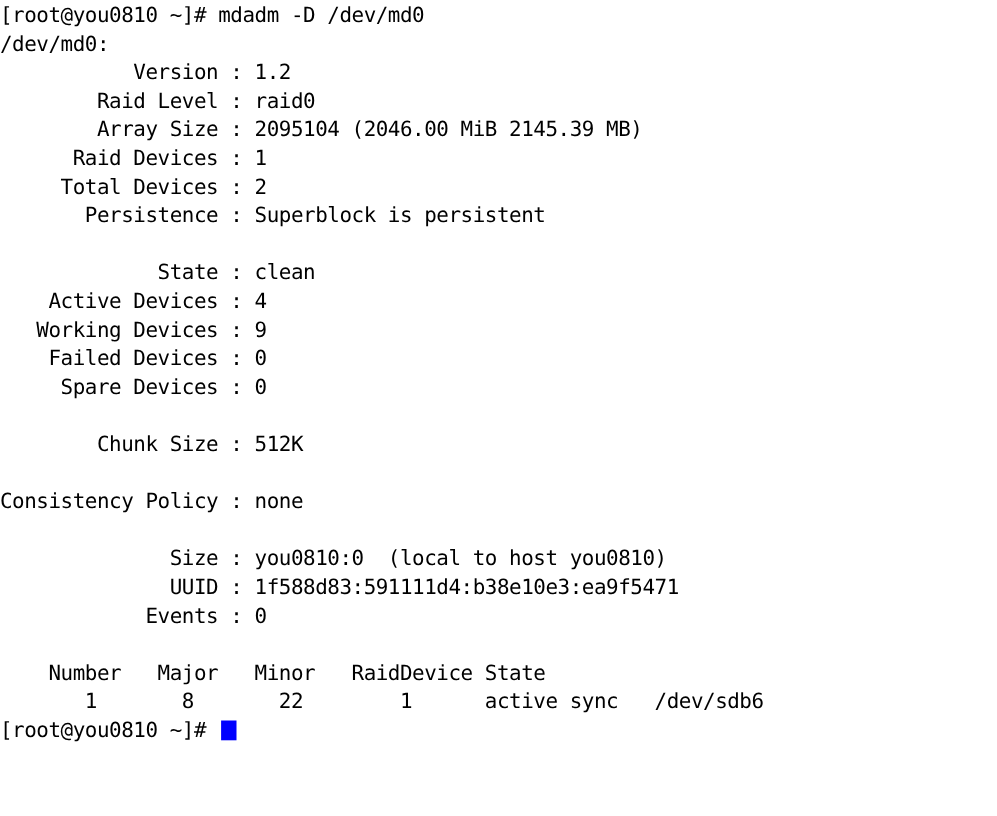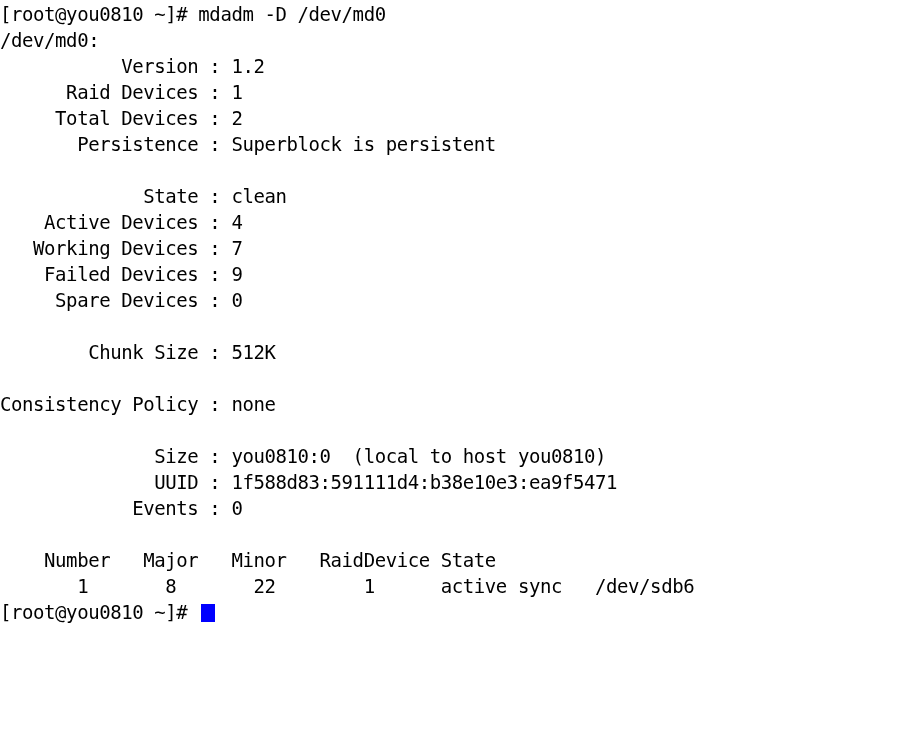--- a/index.html
+++ b/index.html
@@ -74,6 +74,7 @@
     <span class="line">/dev/md0:</span>
 
     <span class="line">           Version : 1.2</span>
+    <span class="line">        Raid Level : raid0</span>
     <span class="line">      Raid Devices : 1</span>
     <span class="line">     Total Devices : 2</span>
     <span class="line">       Persistence : Superblock is persistent</span>

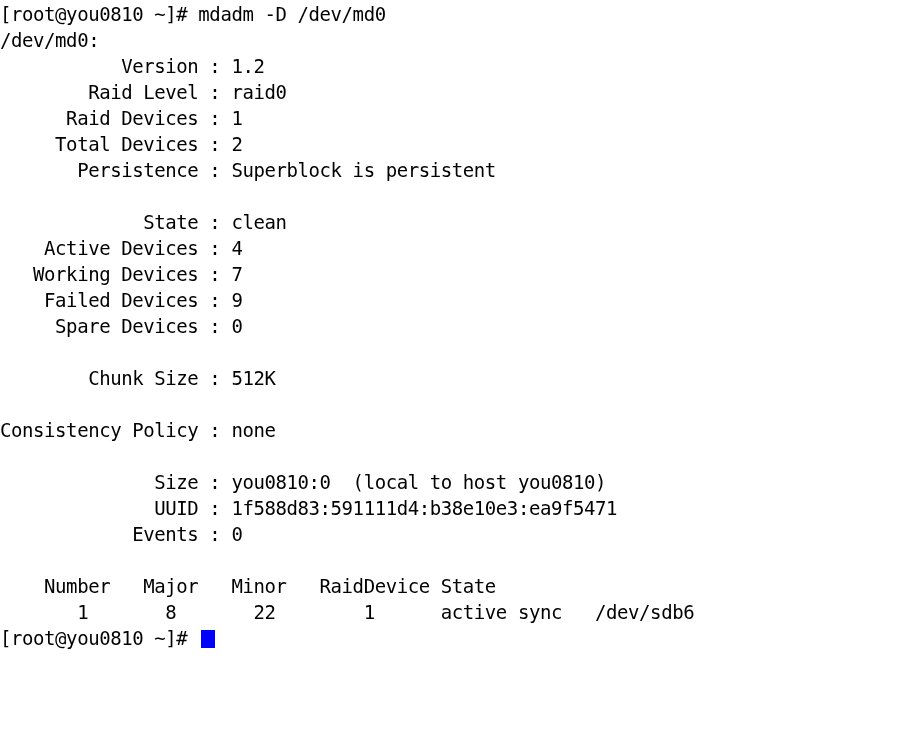--- a/index.html
+++ b/index.html
@@ -75,6 +75,7 @@
 
     <span class="line">           Version : 1.2</span>
     <span class="line">        Raid Level : raid0</span>
+    <span class="line">        Array Size : 2095104 (2046.00 MiB 2145.39 MB)</span>
     <span class="line">      Raid Devices : 1</span>
     <span class="line">     Total Devices : 2</span>
     <span class="line">       Persistence : Superblock is persistent</span>

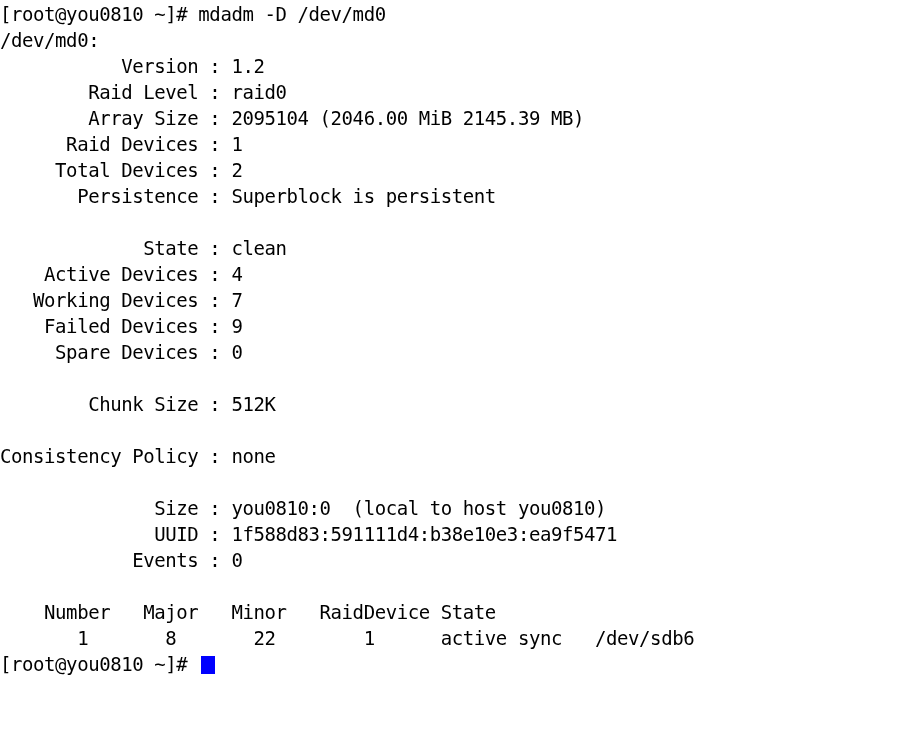--- a/index.html
+++ b/index.html
@@ -84,7 +84,7 @@
 
     <span class="line">             State : clean</span>
     <span class="line">    Active Devices : 4</span>
-    <span class="line">   Working Devices : 7</span>
+    <span class="line">   Working Devices : 9</span>
     <span class="line">    Failed Devices : 9</span>
     <span class="line">     Spare Devices : 0</span>
 

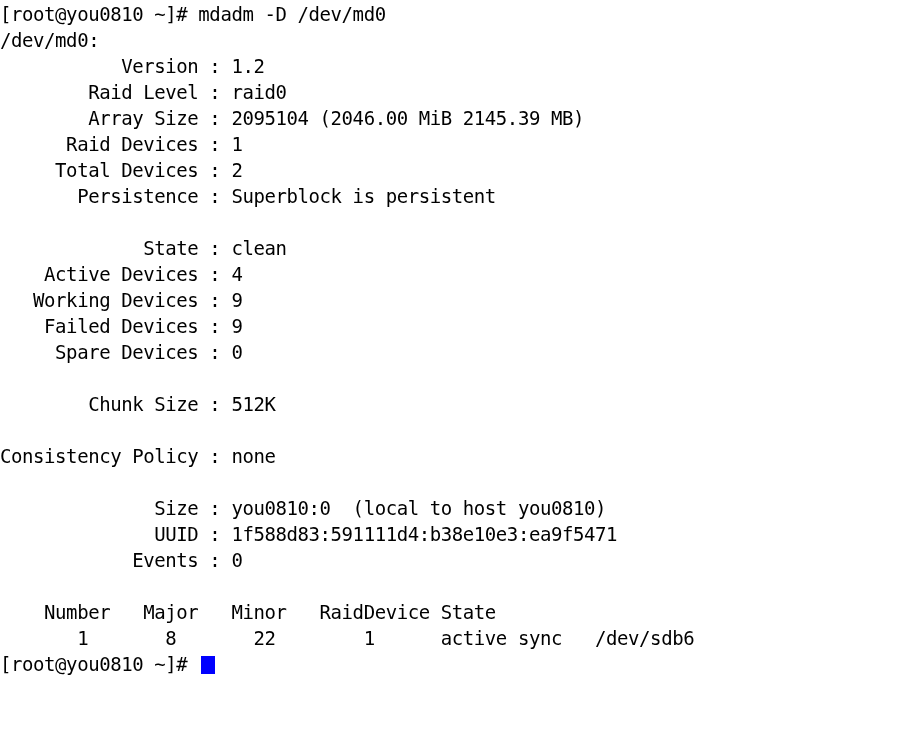--- a/index.html
+++ b/index.html
@@ -85,7 +85,7 @@
     <span class="line">             State : clean</span>
     <span class="line">    Active Devices : 4</span>
     <span class="line">   Working Devices : 9</span>
-    <span class="line">    Failed Devices : 9</span>
+    <span class="line">    Failed Devices : 0</span>
     <span class="line">     Spare Devices : 0</span>
 
     <span class="line blank"> </span>

